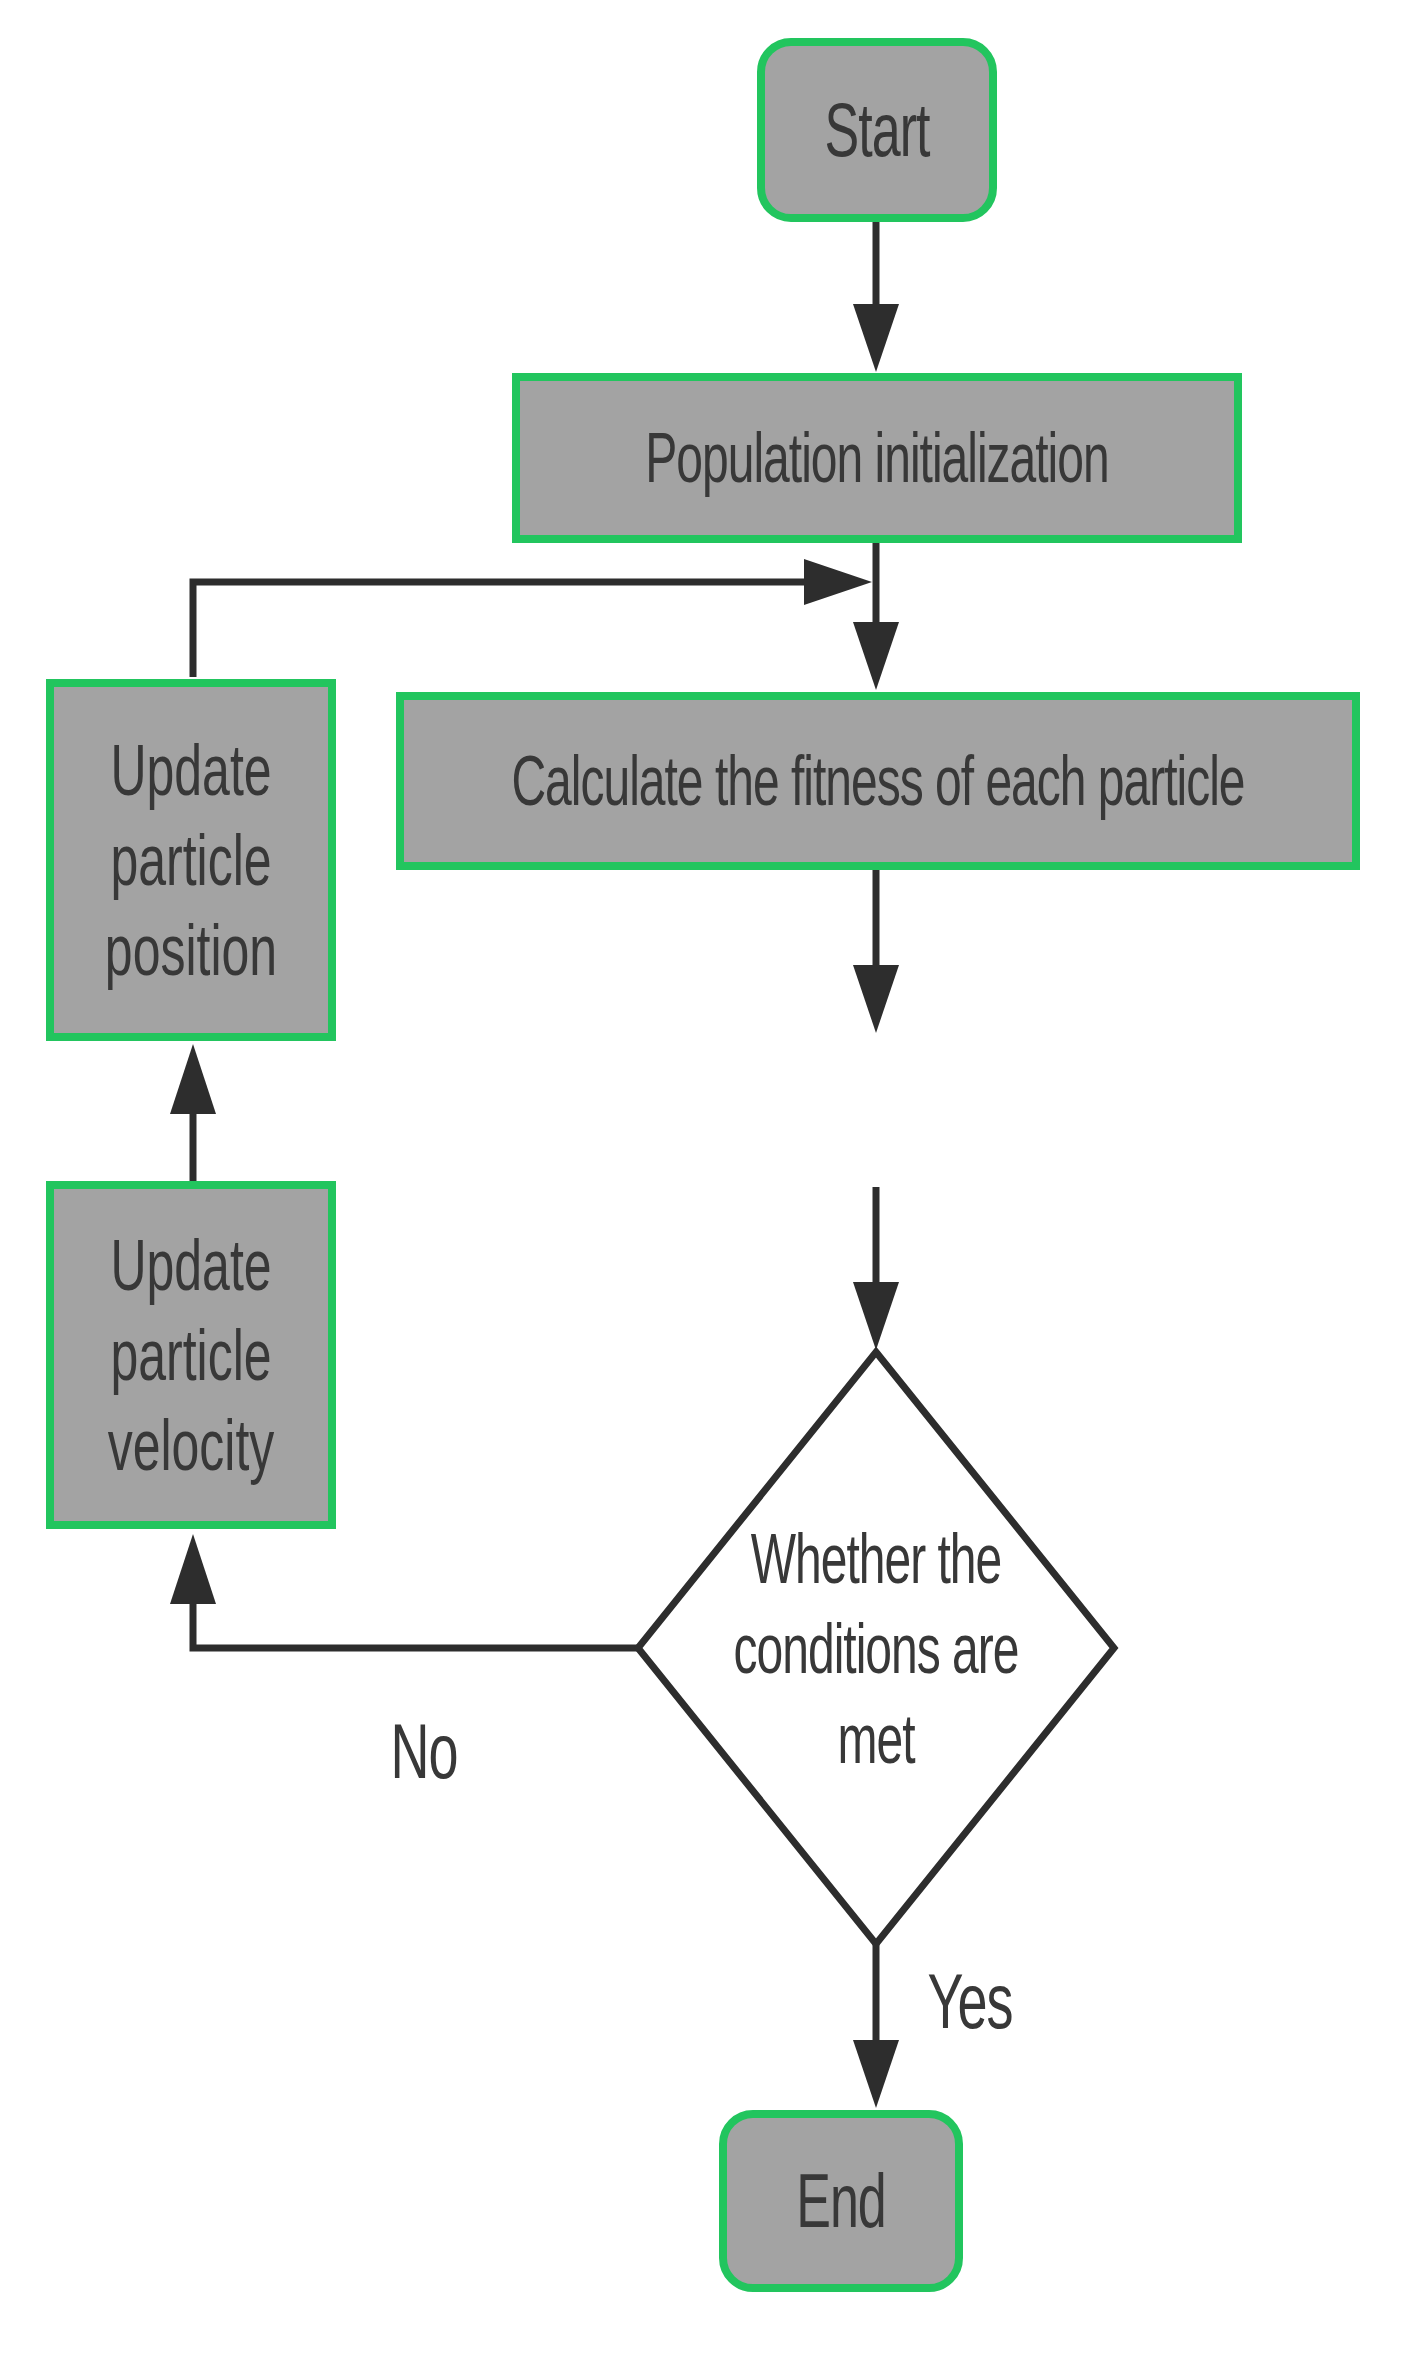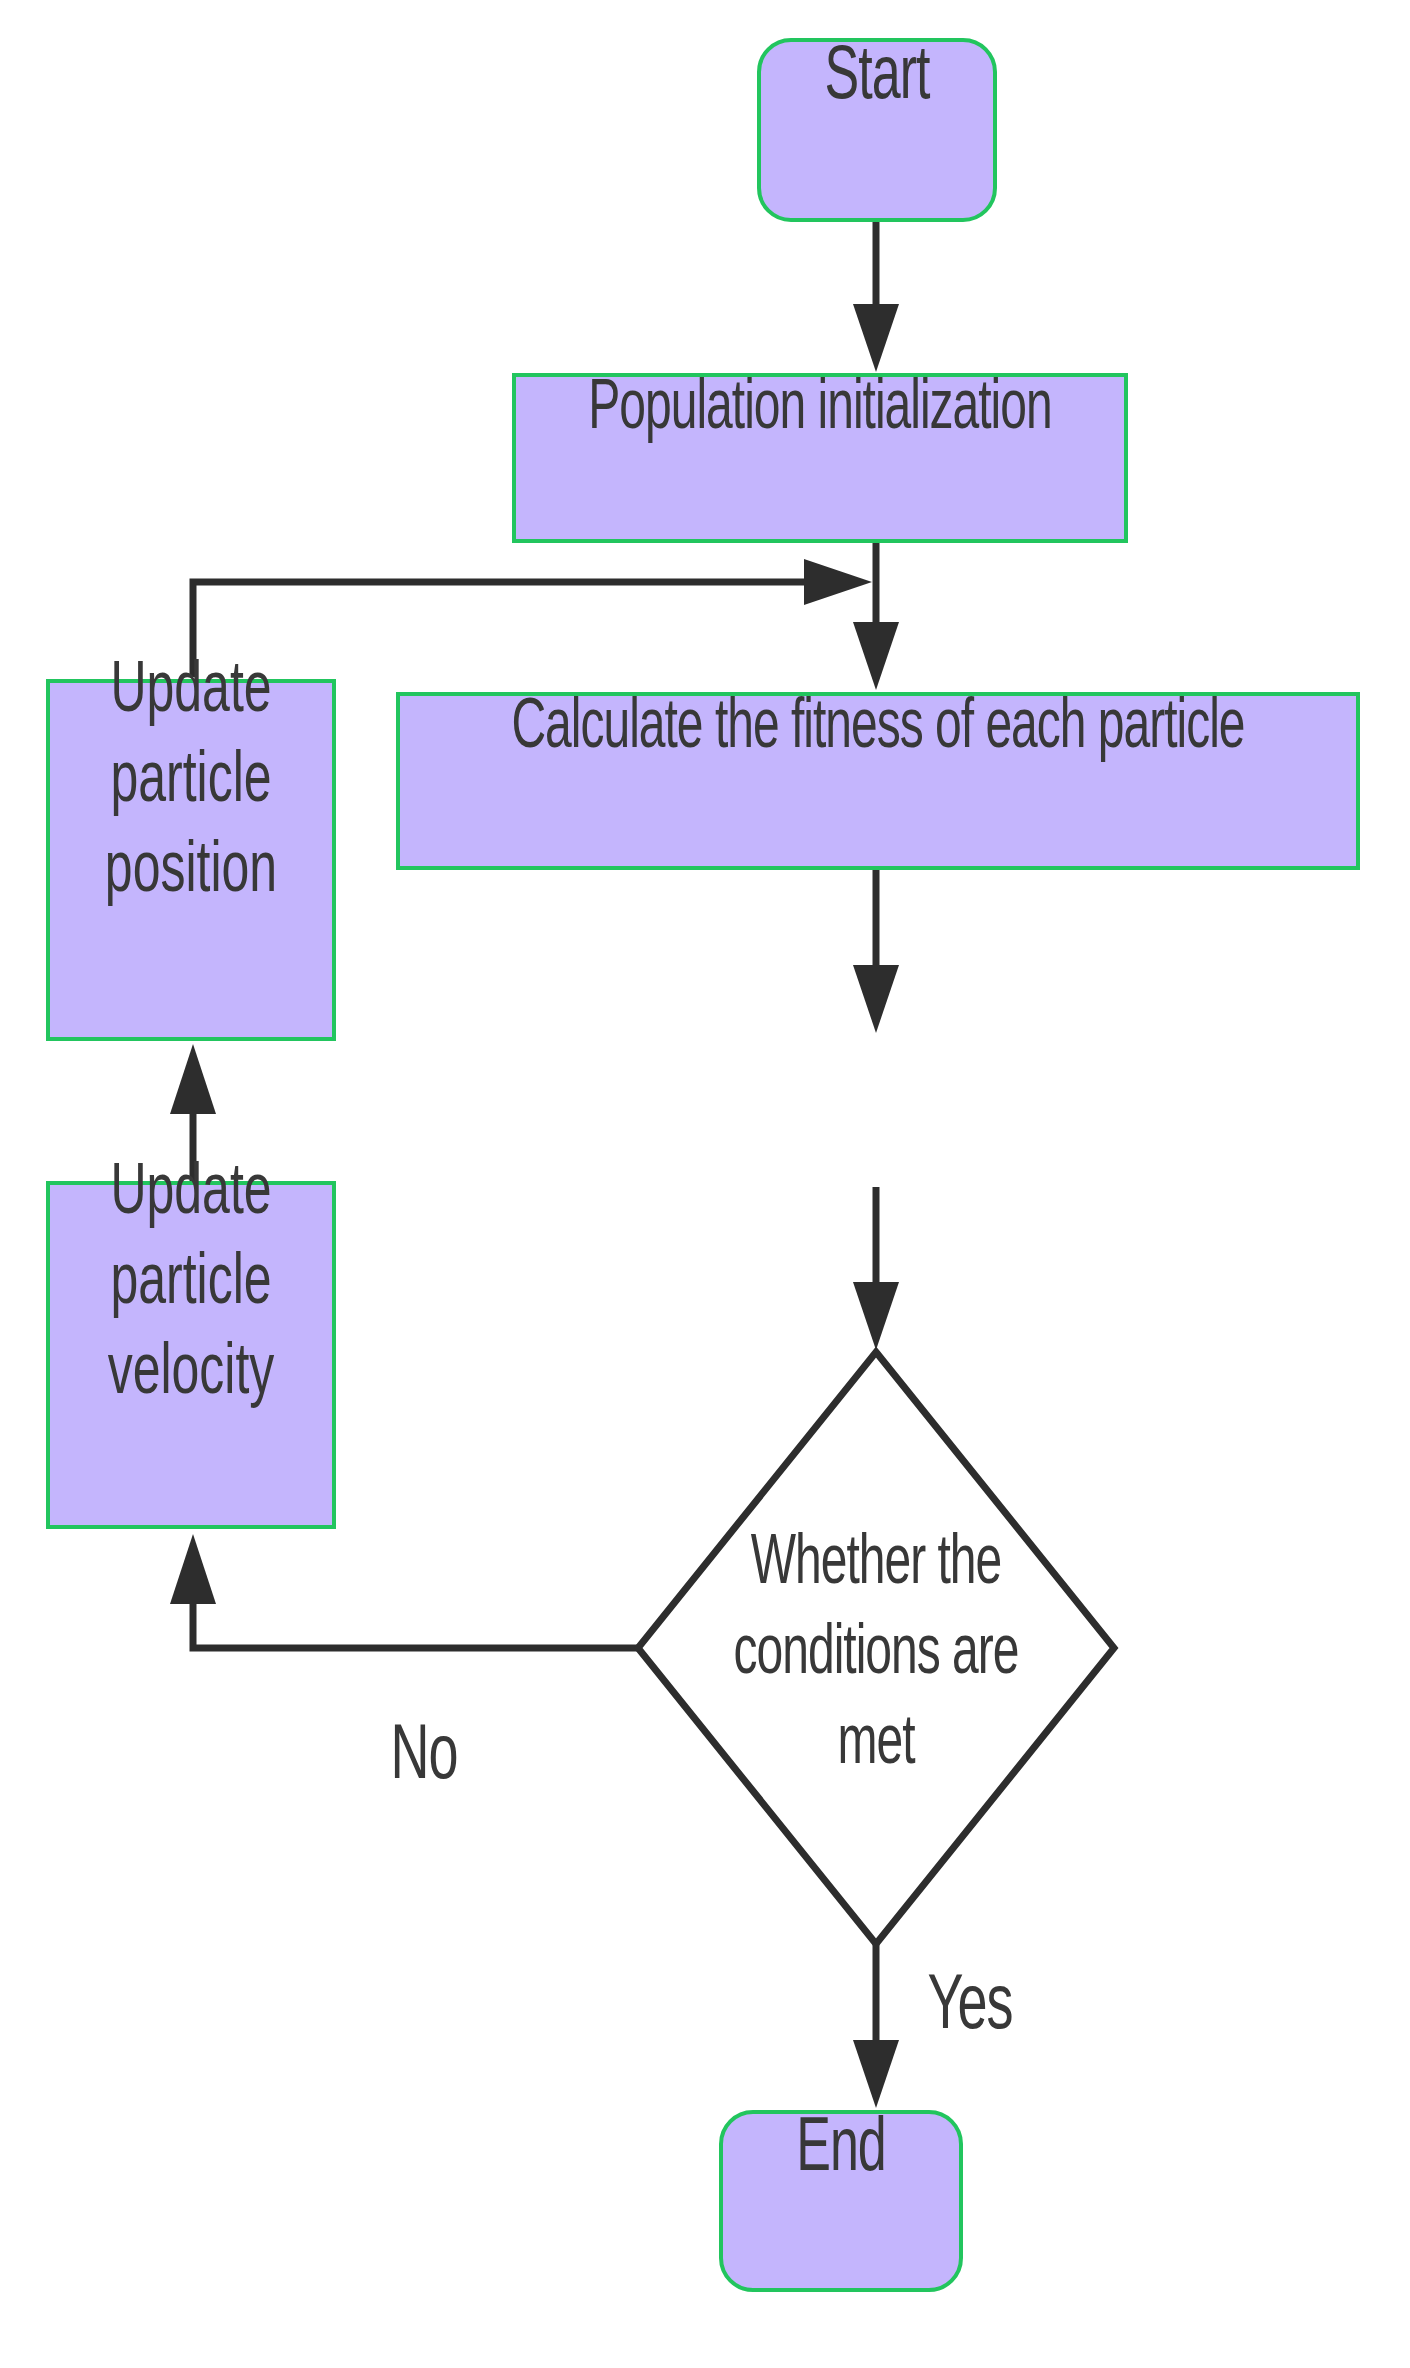--- a/index.html
+++ b/index.html
@@ -26,10 +26,10 @@
   .node {
     position: absolute;
     box-sizing: border-box;
-    border: 4px solid #22c55e;
-    background: #c4b5fd;
+    border: 8px solid #22c55e;
+    background: #a3a3a3;
     display: flex;
-    align-items: flex-start;
+    align-items: center;
     justify-content: center;
     text-align: center;
   }

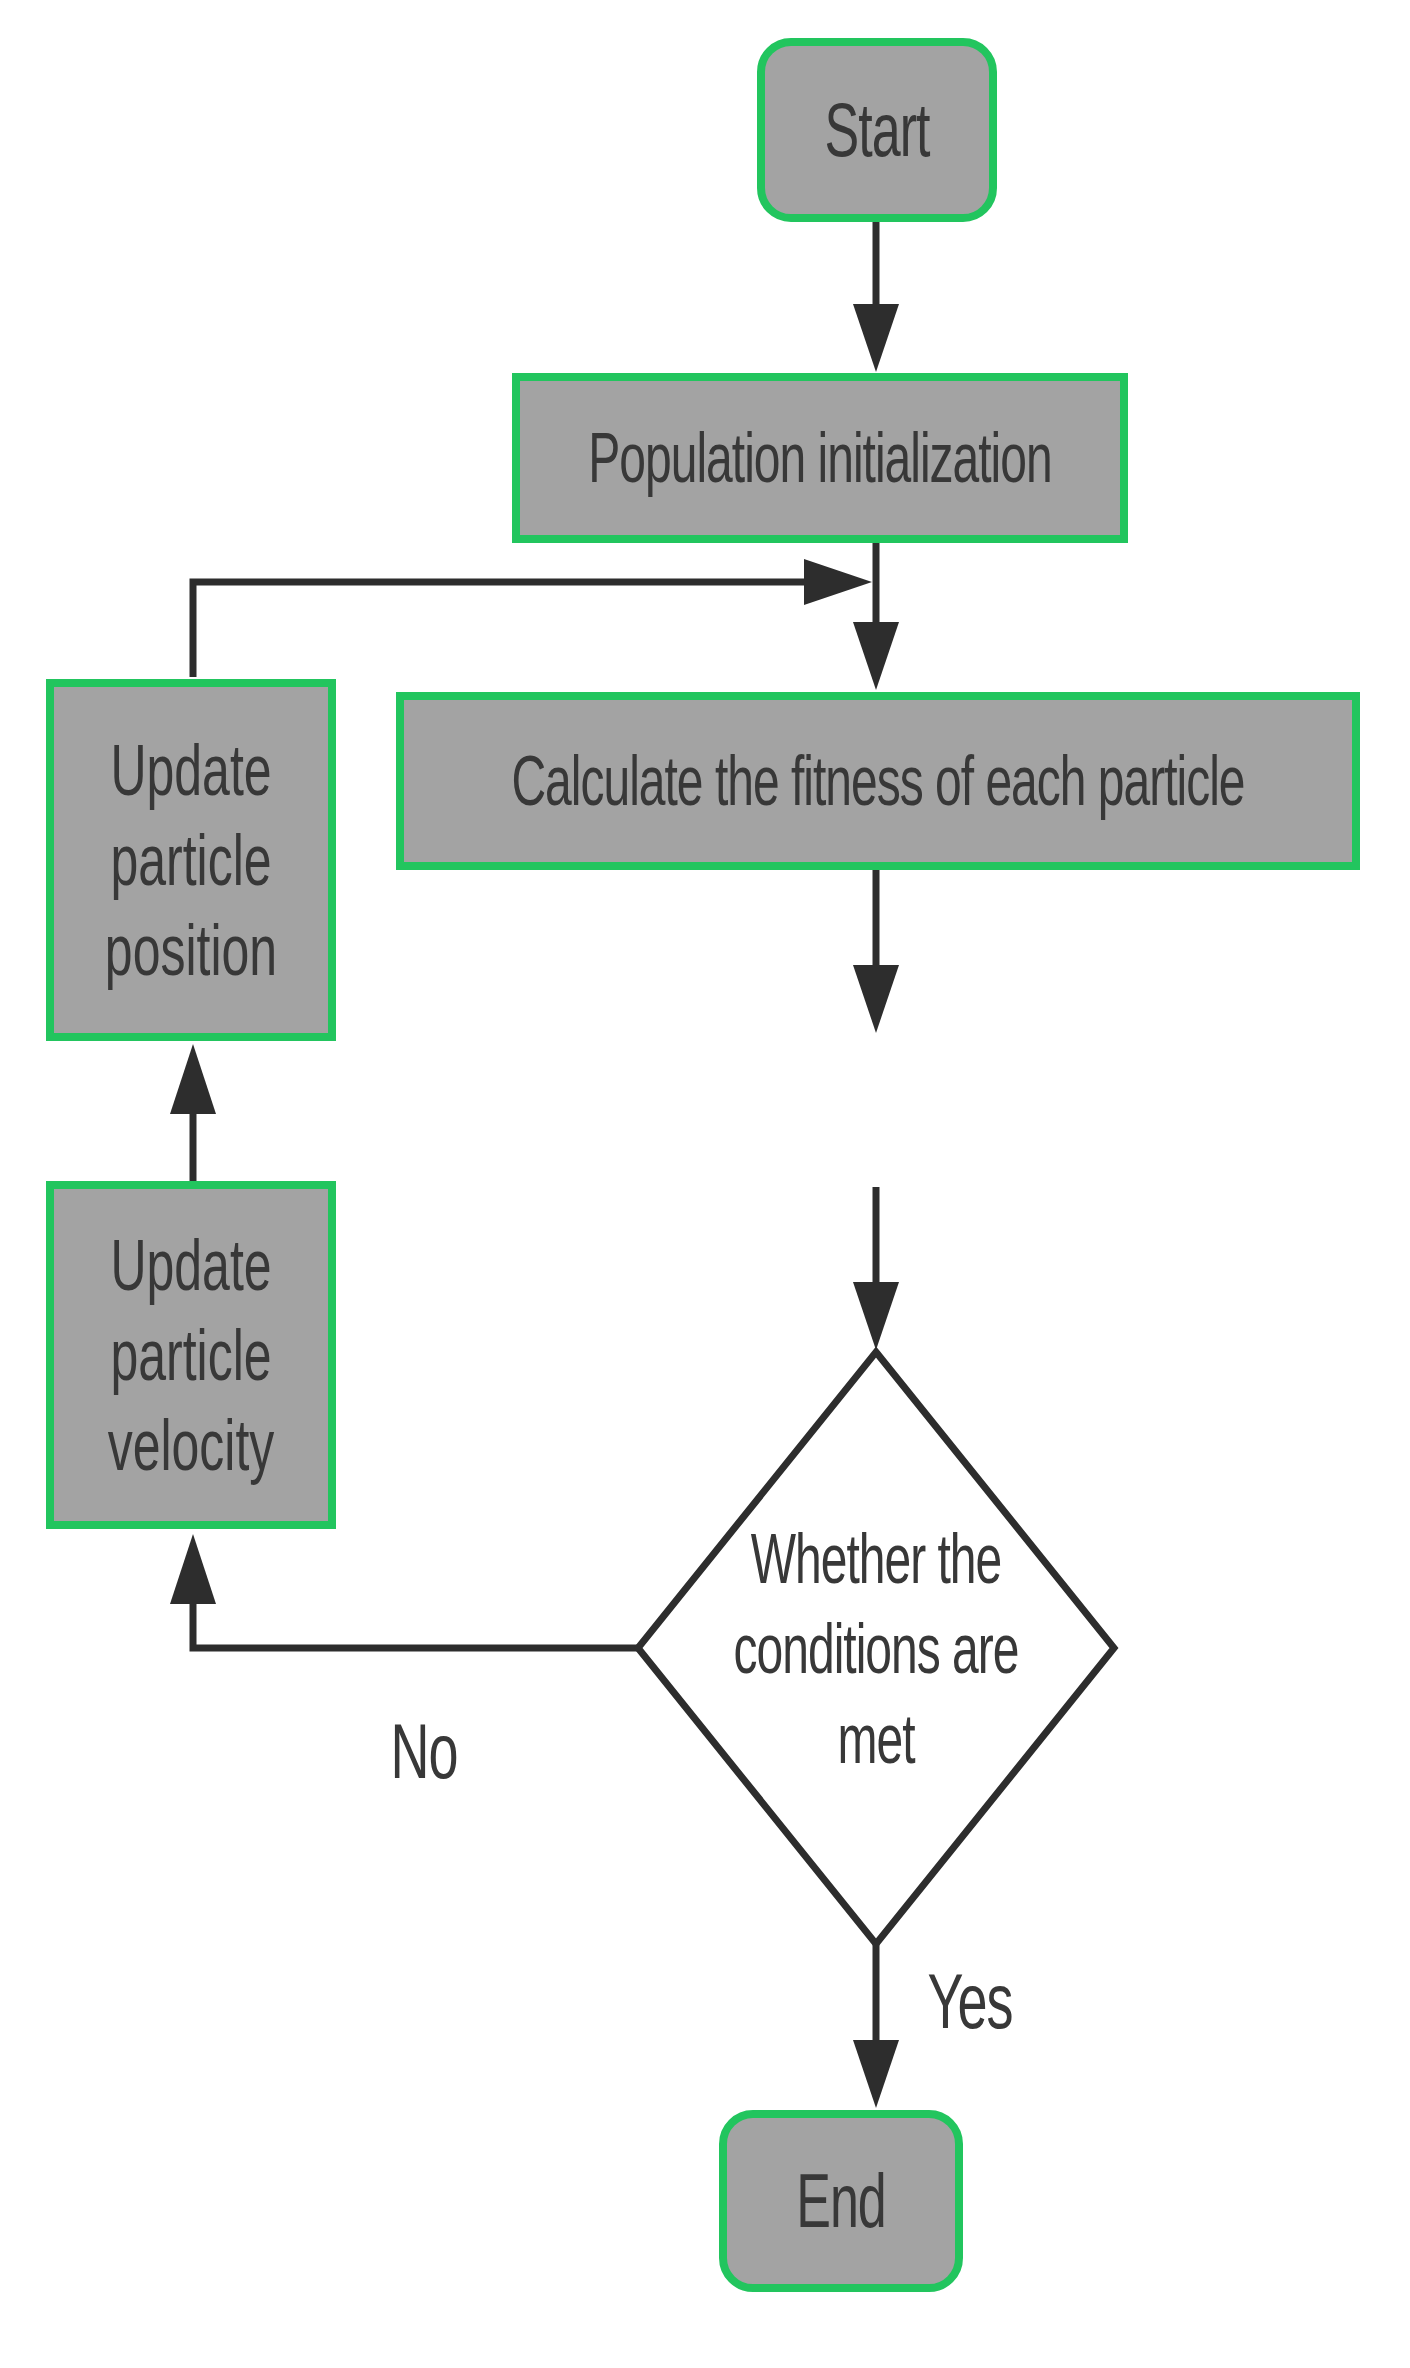--- a/index.html
+++ b/index.html
@@ -114,7 +114,7 @@
     <span class="lbl lbl-lg">Start</span>
   </div>
 
-  <div class="node" style="left:512px; top:373px; width:616px; height:170px;">
+  <div class="node" style="left:512px; top:373px; width:730px; height:170px;">
     <span class="lbl">Population initialization</span>
   </div>
 

